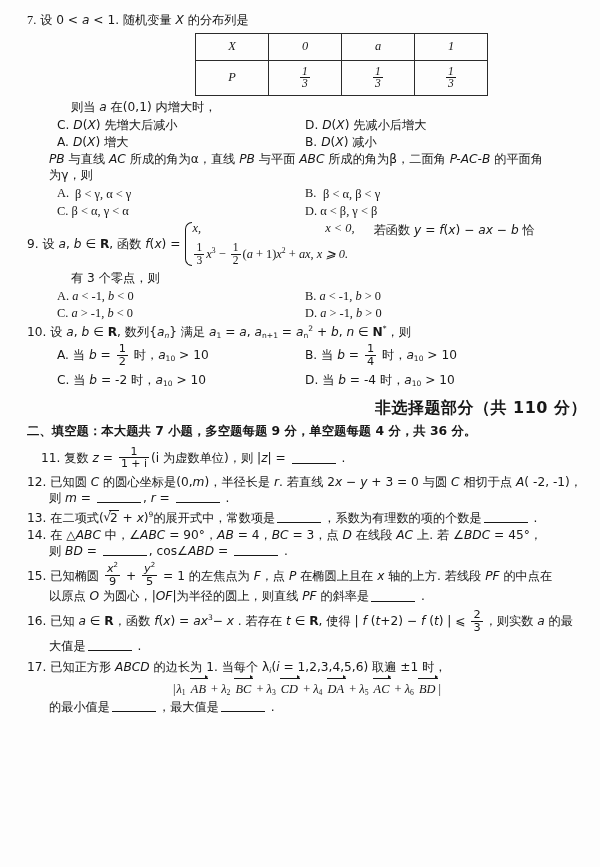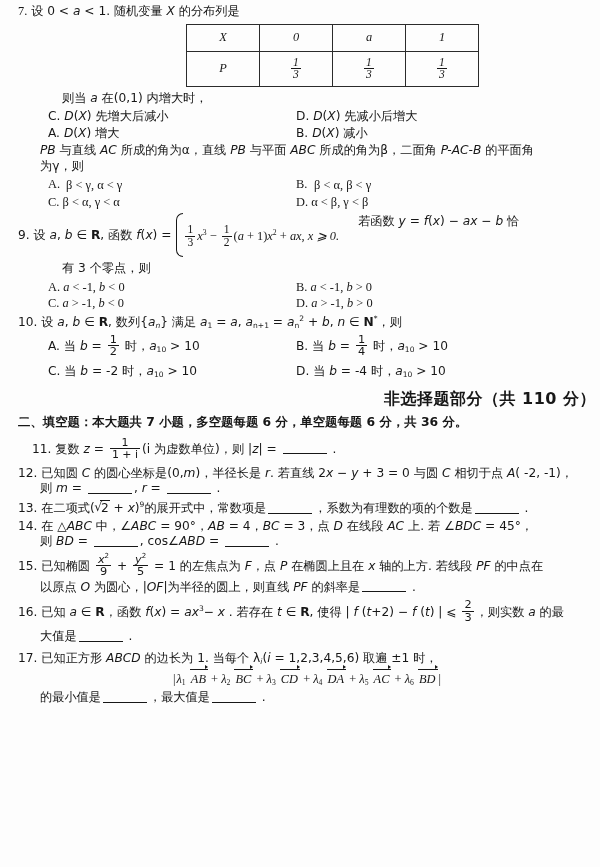--- a/index.html
+++ b/index.html
@@ -12,7 +12,7 @@
     overflow:hidden;
     position:relative;
   }
-  .page{position:relative;width:600px;height:724px;padding:4px;box-sizing:border-box;}
+  .page{position:relative;width:600px;height:724px;padding:13px;box-sizing:border-box;}
 
   
   .q{position:relative;margin:0;padding:0;}

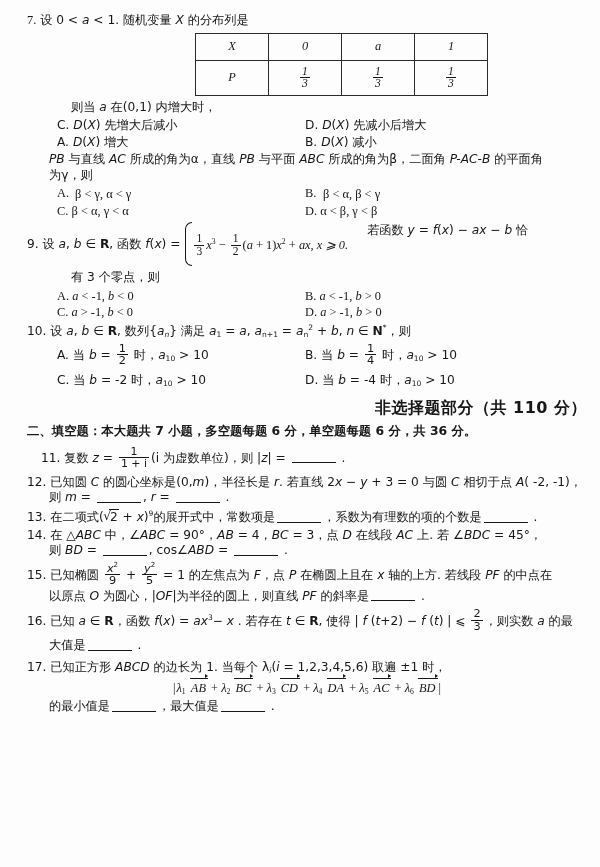--- a/index.html
+++ b/index.html
@@ -166,6 +166,11 @@
       <span class="piece">
         <span class="brace"></span>
         <span class="piece-rows">
+          <span class="pr pr1">
+            <i>x,</i>
+            <span style="display:inline-block;width:118px"></span>
+            <i>x &lt; 0,</i>
+          </span>
           <span class="pr" style="margin-top:3px">
             <span class="frac"><span class="n">1</span><span class="d">3</span></span><i>x</i><sup>3</sup>
             − <span class="frac"><span class="n">1</span><span class="d">2</span></span>(<i>a</i> + 1)<i>x</i><sup>2</sup> + <i>ax</i>, <i>x ⩾ 0.</i>

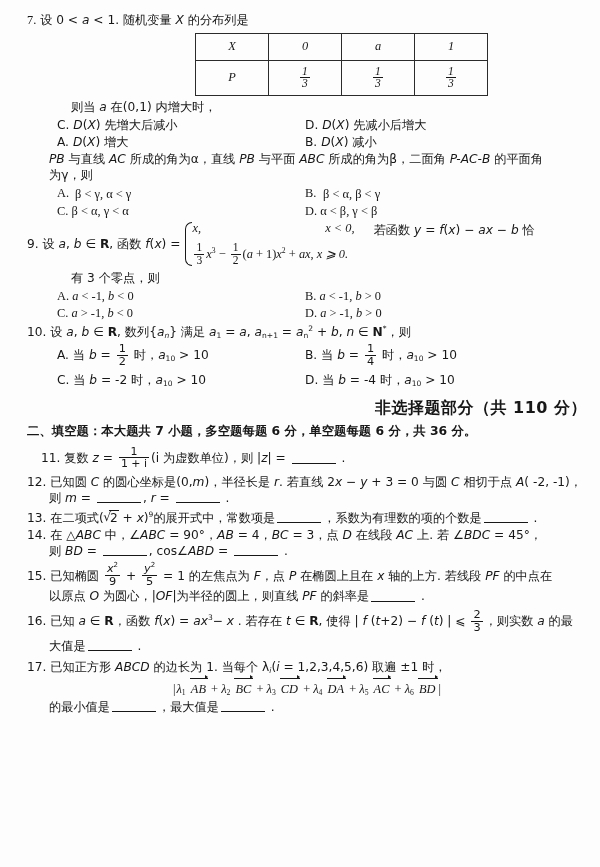--- a/index.html
+++ b/index.html
@@ -207,7 +207,7 @@
   </div>
 
   <div class="sec-title">非选择题部分（共 110 分）</div>
-  <div class="sec-sub">二、填空题：本大题共 7 小题，多空题每题 6 分，单空题每题 6 分，共 36 分。</div>
+  <div class="sec-sub">二、填空题：本大题共 7 小题，多空题每题 9 分，单空题每题 4 分，共 36 分。</div>
 
   <div class="q qbox mt4">
     <span class="ln cn" style="line-height:2.3"><span class="num">11.</span> 复数 <i>z</i> = <span class="frac" style="font-size:.9em"><span class="n">1</span><span class="d">1 + i</span></span>(i 为虚数单位)，则 |<i>z</i>| = <span class="blank"></span> .</span>

